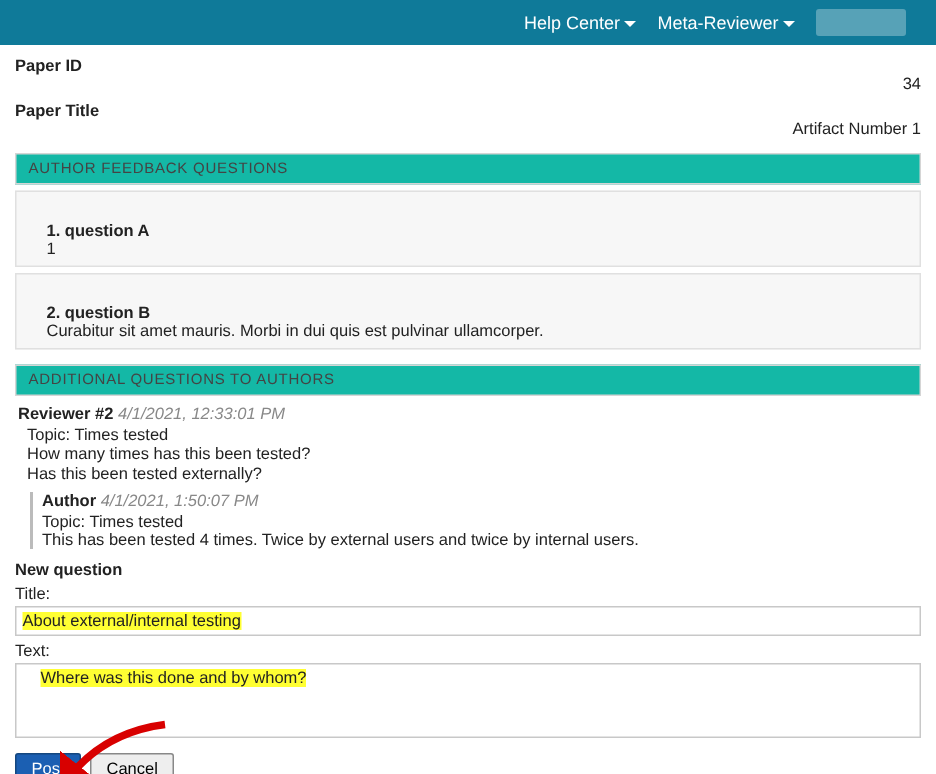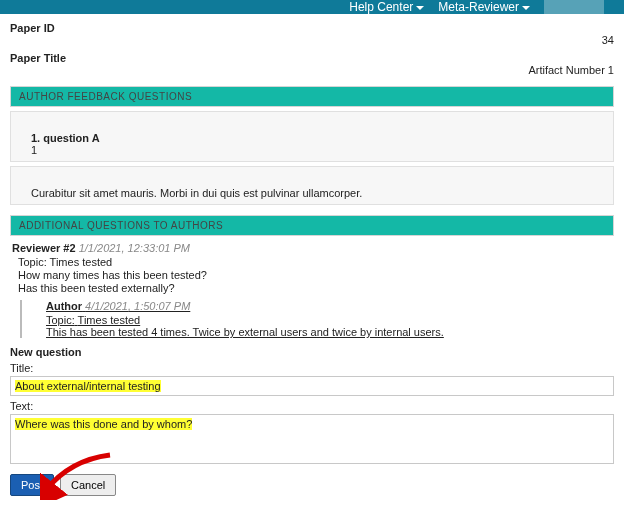--- a/index.html
+++ b/index.html
@@ -13,7 +13,7 @@
   .topbar {
     background: #0f7a99;
     color: #fff;
-    height: 14px;
+    height: 30px;
     display: flex;
     align-items: center;
     justify-content: flex-end;

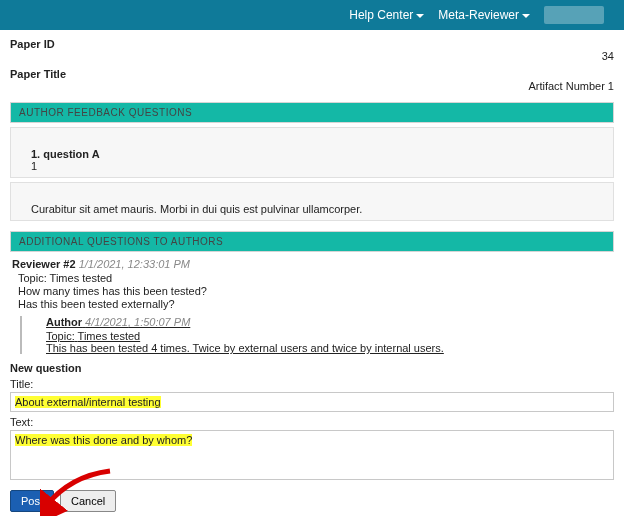--- a/index.html
+++ b/index.html
@@ -154,6 +154,7 @@
     <div>1</div>
   </div>
   <div class="qa-block">
+    <div class="q">2. question B</div>
     <div>Curabitur sit amet mauris. Morbi in dui quis est pulvinar ullamcorper.</div>
   </div>
 

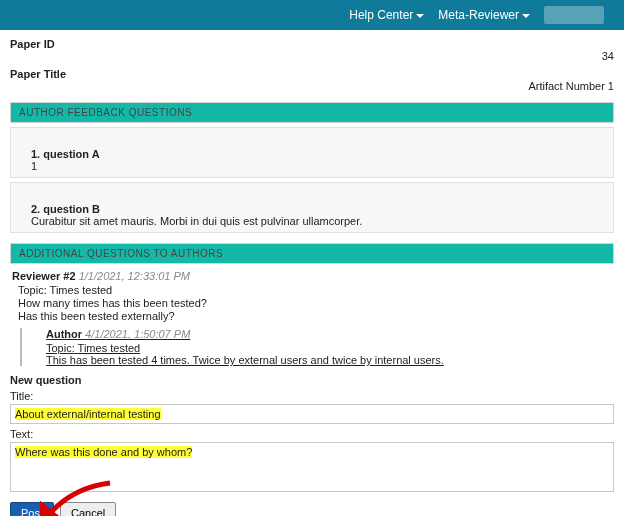--- a/index.html
+++ b/index.html
@@ -163,7 +163,7 @@
   <div class="thread">
     <div class="reviewer-line">
       <span class="rv-label">Reviewer #2</span>
-      <span class="ts">1/1/2021, 12:33:01 PM</span>
+      <span class="ts">4/1/2021, 12:33:01 PM</span>
     </div>
     <div class="line">
       <span>Topic:</span>

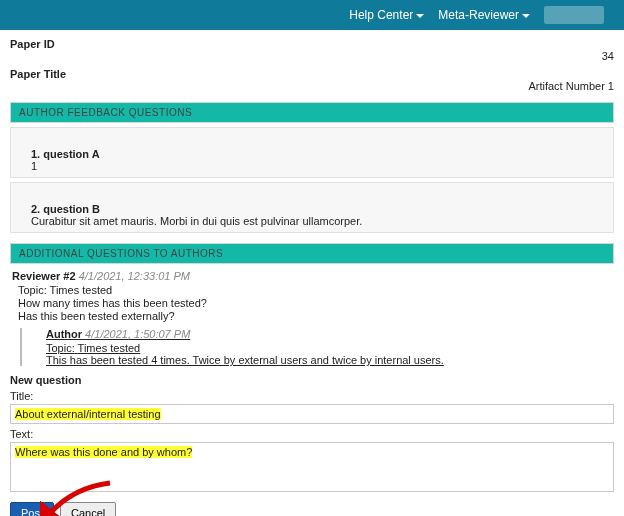--- a/index.html
+++ b/index.html
@@ -74,8 +74,7 @@
   .reply {
     border-left: 2px solid #bbb;
     margin: 6px 0 0 8px;
-    padding: 0 0 0 24px;
-    text-decoration: underline;
+    padding: 0 0 0 6px;
   }
   .new-question {
     margin-top: 8px;

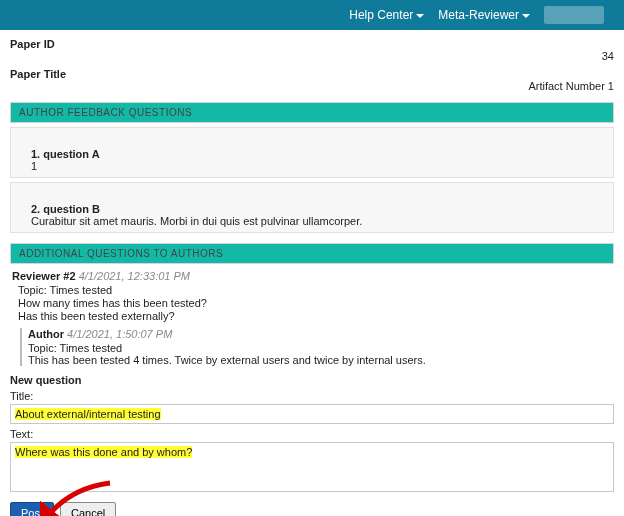--- a/index.html
+++ b/index.html
@@ -93,7 +93,7 @@
     width: 100%;
     min-height: 50px;
     border: 1px solid #c8c8c8;
-    padding: 3px 4px;
+    padding: 3px 16px;
     font-size: 11px;
     margin-top: 2px;
     resize: none;

